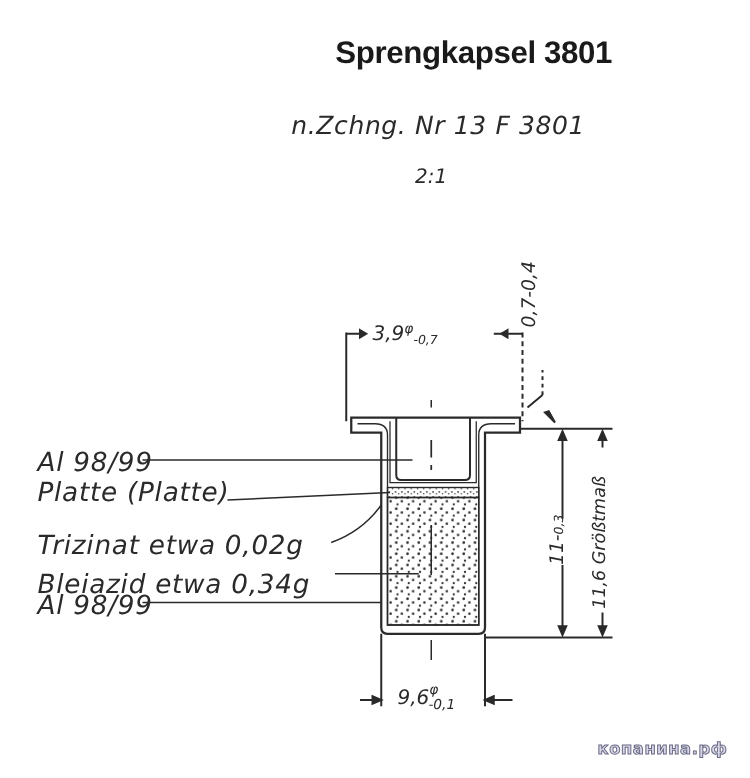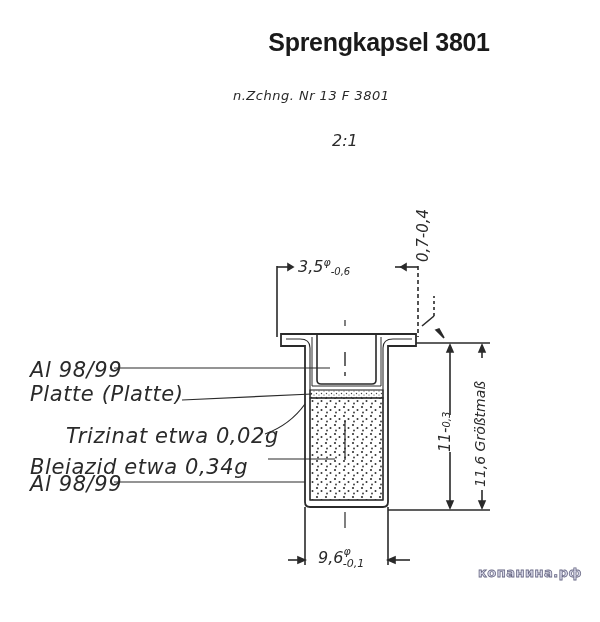--- a/index.html
+++ b/index.html
@@ -7,7 +7,7 @@
   .title { position: absolute; left: 0; top: 28px; width: 600px; text-align: center; padding-left: 70px; box-sizing: border-box;
     font-family: "Liberation Sans", sans-serif; font-weight: bold; font-size: 25px; color: #1a1a1a; letter-spacing: -0.3px; margin-left: 44px; }
   .hand { font-family: "DejaVu Sans", sans-serif; font-style: italic; color: #2a2a2a; position: absolute; white-space: nowrap; }
-  .subtitle { left: 233px; top: 88px; font-size: 13px; letter-spacing: 0.5px; }
+  .subtitle { left: 233px; top: 88px; font-size: 20px; letter-spacing: 0.5px; }
   .scale { left: 332px; top: 131px; font-size: 16px; }
   .lbl { font-size: 21px; left: 30px; letter-spacing: 0.6px; }
   svg { position: absolute; left: 0; top: 0; }

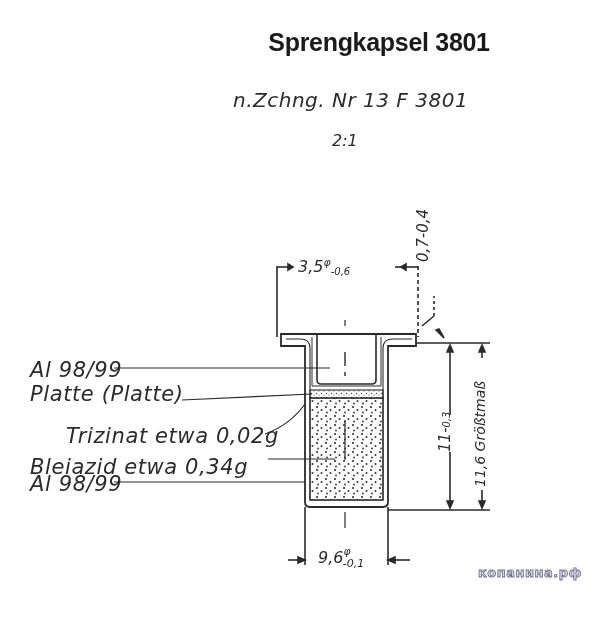--- a/index.html
+++ b/index.html
@@ -91,7 +91,7 @@
 </svg>
 
 <div class="hand dim" style="left:298px; top:257px; font-size:16px;">
-  <span>3,5</span><span style="font-size:11px; position:relative; top:-6px;">φ</span><span style="font-size:10px; position:relative; top:3px;">-0,6</span>
+  <span>3,9</span><span style="font-size:11px; position:relative; top:-6px;">φ</span><span style="font-size:10px; position:relative; top:3px;">-0,6</span>
 </div>
 <div class="hand dim" style="left:414px; top:262px; transform: rotate(-90deg); transform-origin: left top; font-size:15px;">0,7-0,4</div>
 <div class="hand dim" style="left:436px; top:452px; transform: rotate(-90deg); transform-origin: left top; font-size:15px;">

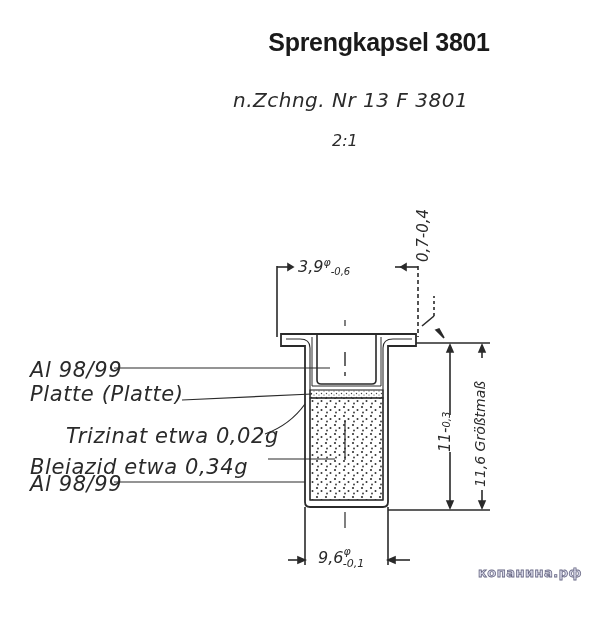--- a/index.html
+++ b/index.html
@@ -91,7 +91,7 @@
 </svg>
 
 <div class="hand dim" style="left:298px; top:257px; font-size:16px;">
-  <span>3,9</span><span style="font-size:11px; position:relative; top:-6px;">φ</span><span style="font-size:10px; position:relative; top:3px;">-0,6</span>
+  <span>3,9</span><span style="font-size:11px; position:relative; top:-6px;">φ</span><span style="font-size:10px; position:relative; top:3px;">-0,7</span>
 </div>
 <div class="hand dim" style="left:414px; top:262px; transform: rotate(-90deg); transform-origin: left top; font-size:15px;">0,7-0,4</div>
 <div class="hand dim" style="left:436px; top:452px; transform: rotate(-90deg); transform-origin: left top; font-size:15px;">

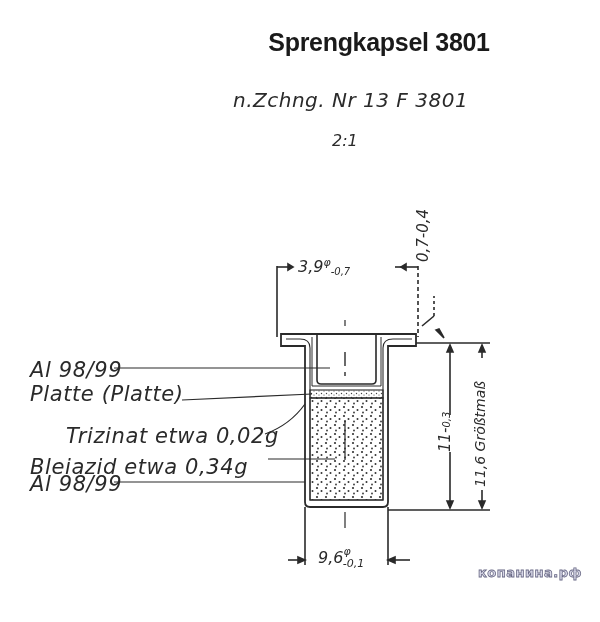--- a/index.html
+++ b/index.html
@@ -104,7 +104,7 @@
 
 <div class="hand lbl" style="top:358px;">Al 98/99</div>
 <div class="hand lbl" style="top:382px;">Platte (Platte)</div>
-<div class="hand lbl" style="top:424px;margin-left:36px;">Trizinat  etwa 0,02g</div>
+<div class="hand lbl" style="top:424px;">Trizinat  etwa 0,02g</div>
 <div class="hand lbl" style="top:455px;">Bleiazid  etwa 0,34g</div>
 <div class="hand lbl" style="top:472px;">Al 98/99</div>
 

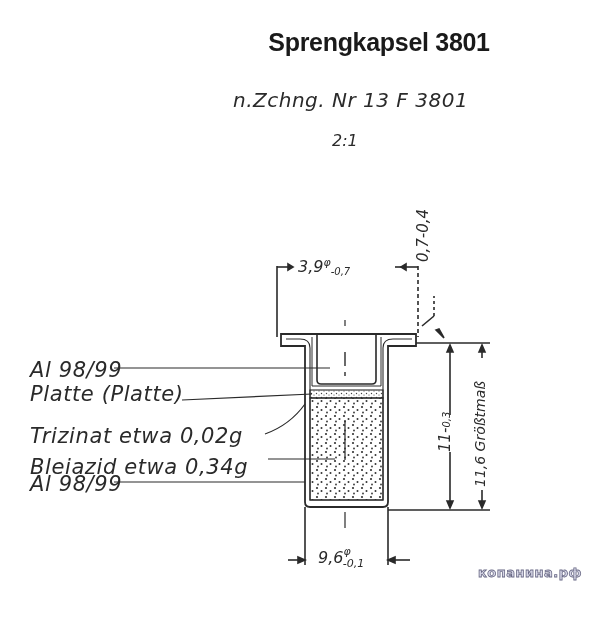--- a/index.html
+++ b/index.html
@@ -12,7 +12,7 @@
   .lbl { font-size: 21px; left: 30px; letter-spacing: 0.6px; }
   svg { position: absolute; left: 0; top: 0; }
   .dim { font-size: 15px; }
-  .watermark { position: absolute; left: 478px; top: 565px; font-family: "DejaVu Sans", sans-serif; font-size: 13px; font-weight: bold;
+  .watermark { position: absolute; left: 478px; top: 592px; font-family: "DejaVu Sans", sans-serif; font-size: 13px; font-weight: bold;
     color: #d8d8e8; -webkit-text-stroke: 0.8px #6a6a86; letter-spacing: 0.5px; }
 </style>
 </head>

